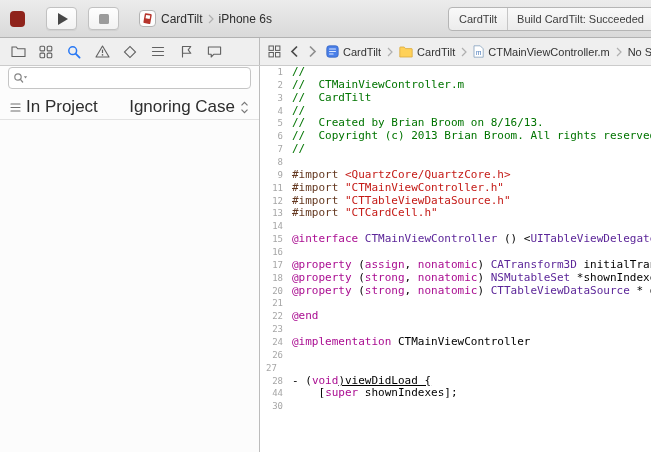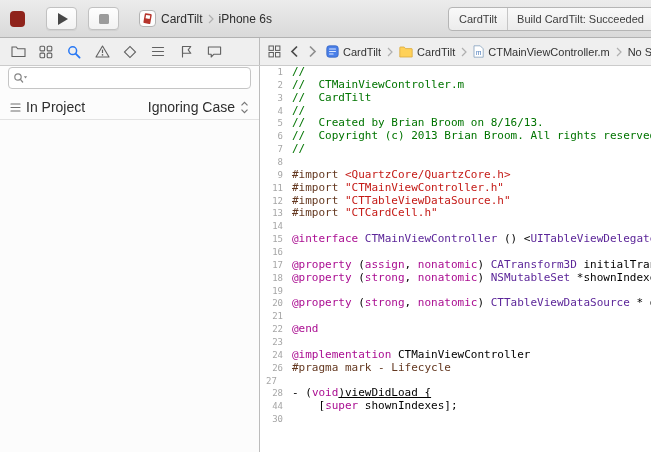--- a/index.html
+++ b/index.html
@@ -44,7 +44,7 @@
   .search-field{height:22px;border:1px solid #c5c5c5;border-radius:4px;background:#fff;display:flex;align-items:center;padding:0 4px;gap:2px}
   .search-input{flex:1;border:none;outline:none;background:transparent;font-size:11px;font-family:inherit;min-width:0;padding:0}
   .opts-row{height:25px;display:flex;align-items:center;justify-content:space-between;padding:0 10px;
-            font-size:14px;color:#2e2e2e;border-bottom:1px solid #e2e2e2;flex:none}
+            font-size:17px;color:#2e2e2e;border-bottom:1px solid #e2e2e2;flex:none}
   .opt-left,.opt-right{display:inline-flex;align-items:center;gap:5px}
   .panel-body{flex:1}
 

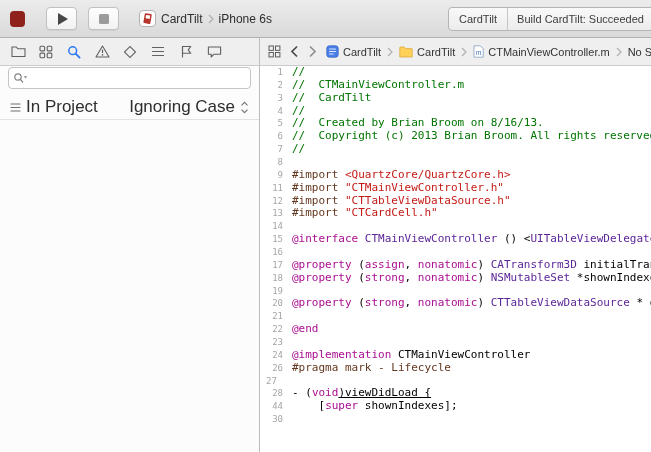--- a/index.html
+++ b/index.html
@@ -296,7 +296,6 @@
         <div class="codeline"><span class="lnum" style="color: rgb(166, 166, 166);">16</span><span class="codetext"></span></div>
         <div class="codeline"><span class="lnum" style="color: rgb(166, 166, 166);">17</span><span class="codetext"><span style="color: rgb(170, 13, 145);">@property</span><span style="color: rgb(0, 0, 0);"> (</span><span style="color: rgb(170, 13, 145);">assign</span><span style="color: rgb(0, 0, 0);">, </span><span style="color: rgb(170, 13, 145);">nonatomic</span><span style="color: rgb(0, 0, 0);">) </span><span style="color: rgb(92, 38, 153);">CATransform3D</span><span style="color: rgb(0, 0, 0);"> initialTransform;</span></span></div>
         <div class="codeline"><span class="lnum" style="color: rgb(166, 166, 166);">18</span><span class="codetext"><span style="color: rgb(170, 13, 145);">@property</span><span style="color: rgb(0, 0, 0);"> (</span><span style="color: rgb(170, 13, 145);">strong</span><span style="color: rgb(0, 0, 0);">, </span><span style="color: rgb(170, 13, 145);">nonatomic</span><span style="color: rgb(0, 0, 0);">) </span><span style="color: rgb(92, 38, 153);">NSMutableSet</span><span style="color: rgb(0, 0, 0);"> *shownIndexes;</span></span></div>
-        <div class="codeline"><span class="lnum" style="color: rgb(166, 166, 166);">19</span><span class="codetext"></span></div>
         <div class="codeline"><span class="lnum" style="color: rgb(166, 166, 166);">20</span><span class="codetext"><span style="color: rgb(170, 13, 145);">@property</span><span style="color: rgb(0, 0, 0);"> (</span><span style="color: rgb(170, 13, 145);">strong</span><span style="color: rgb(0, 0, 0);">, </span><span style="color: rgb(170, 13, 145);">nonatomic</span><span style="color: rgb(0, 0, 0);">) </span><span style="color: rgb(92, 38, 153);">CTTableViewDataSource</span><span style="color: rgb(0, 0, 0);"> * dataSource;</span></span></div>
         <div class="codeline"><span class="lnum" style="color: rgb(166, 166, 166);">21</span><span class="codetext"></span></div>
         <div class="codeline"><span class="lnum" style="color: rgb(166, 166, 166);">22</span><span class="codetext"><span style="color: rgb(170, 13, 145);">@end</span></span></div>

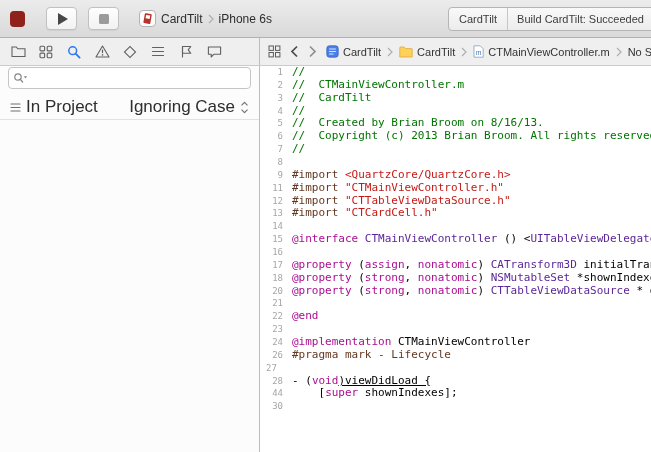--- a/index.html
+++ b/index.html
@@ -301,7 +301,7 @@
         <div class="codeline"><span class="lnum" style="color: rgb(166, 166, 166);">22</span><span class="codetext"><span style="color: rgb(170, 13, 145);">@end</span></span></div>
         <div class="codeline"><span class="lnum" style="color: rgb(166, 166, 166);">23</span><span class="codetext"></span></div>
         <div class="codeline"><span class="lnum" style="color: rgb(166, 166, 166);">24</span><span class="codetext"><span style="color: rgb(170, 13, 145);">@implementation</span><span style="color: rgb(0, 0, 0);"> CTMainViewController</span></span></div>
-        <div class="codeline"><span class="lnum" style="color: rgb(166, 166, 166);">26</span><span class="codetext"><span style="color: rgb(100, 56, 32);">#pragma mark - Lifecycle</span></span></div>
+        <div class="codeline"><span class="lnum" style="color: rgb(166, 166, 166);">26</span></div>
         <div class="codeline"><span class="lnum" style="color: rgb(166, 166, 166); text-align: center;">27</span><span class="codetext"></span></div>
         <div class="codeline"><span class="lnum" style="color: rgb(166, 166, 166);">28</span><span class="codetext"><span style="color: rgb(0, 0, 0);">- (</span><span style="color: rgb(170, 13, 145);">void</span><span style="color: rgb(0, 0, 0); text-decoration: underline;">)viewDidLoad {</span></span></div>
         <div class="codeline"><span class="lnum" style="color: rgb(166, 166, 166);">44</span><span class="codetext"><span style="color: rgb(0, 0, 0);">    [</span><span style="color: rgb(170, 13, 145);">super</span><span style="color: rgb(0, 0, 0);"> shownIndexes];</span></span></div>

